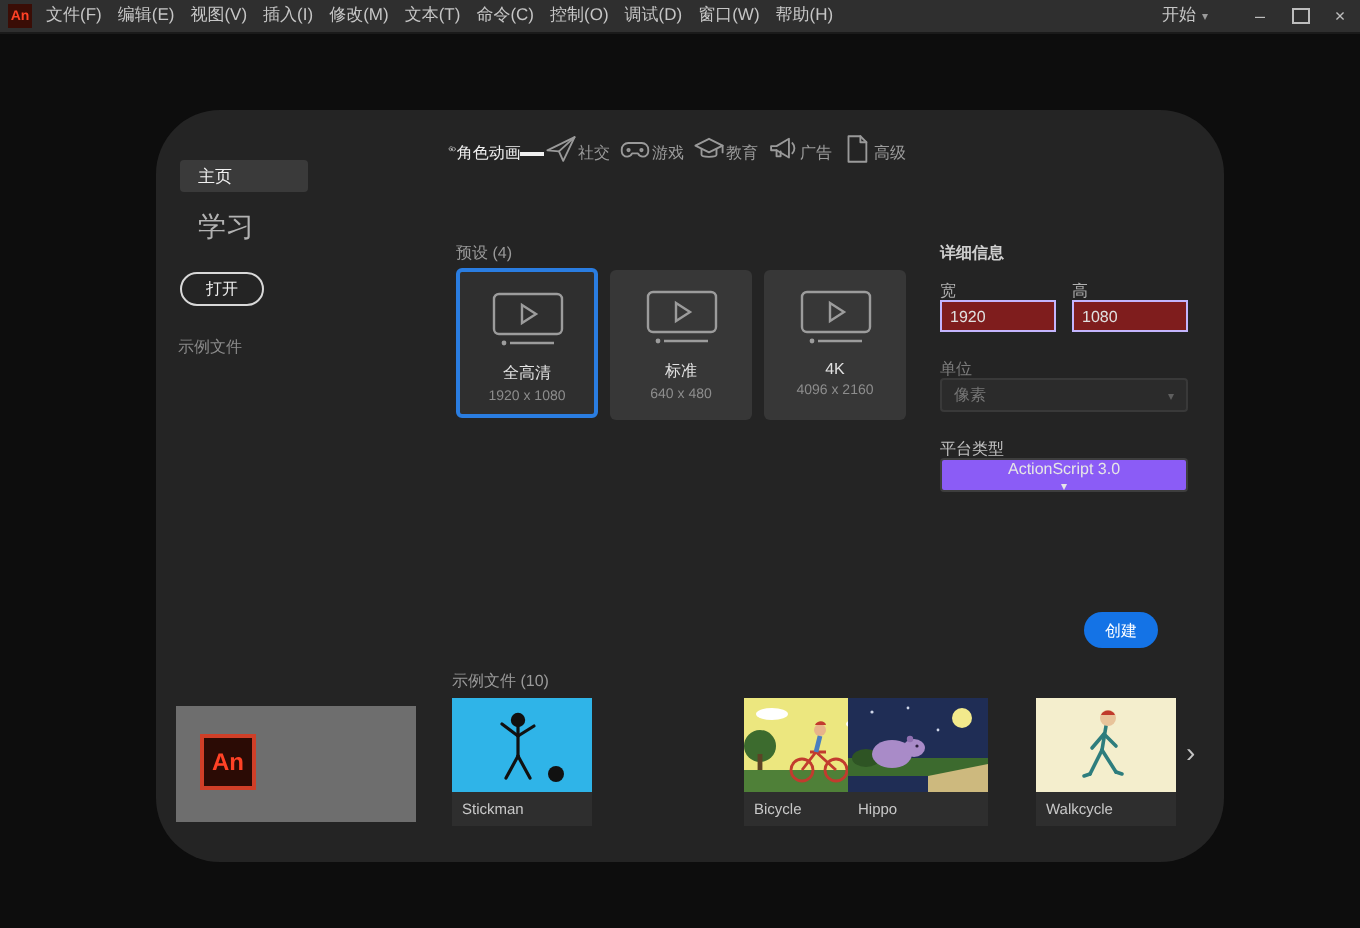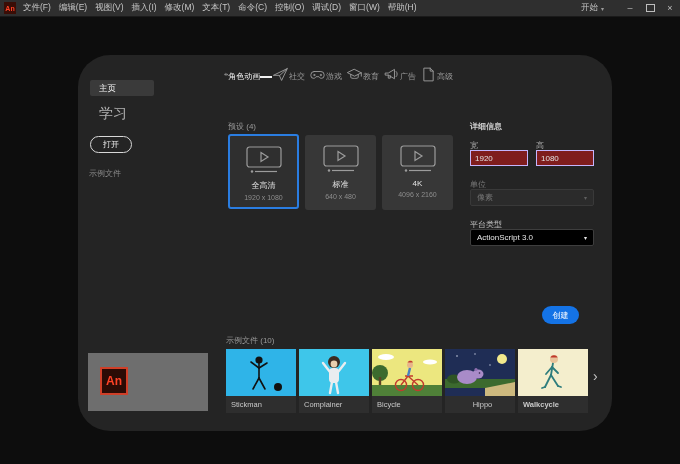--- a/index.html
+++ b/index.html
@@ -69,7 +69,7 @@
   .select-units{top:134px;background:#2b2b2b;border:1px solid #393939;color:#767676;text-align:center;}
   .select-units .sel-caret{color:#5f5f5f;}
   .platform-label{position:absolute;left:392px;top:164px;font-size:8px;color:#c2c2c2;border-bottom:1px dotted #6a6a6a;padding-bottom:1px;}
-  .select-platform{top:174px;background:#000000;border:1px solid #3e3e3e;color:#e6e6e6;}
+  .select-platform{top:174px;background:#8b5cf6;border:1px solid #3e3e3e;color:#e6e6e6;flex-direction:column;}
   .sel-caret{font-size:6px;}
   .create-btn{position:absolute;left:464px;top:251px;width:37px;height:18px;border-radius:9px;background:#1473e6;
     color:#fff;font-size:8px;display:flex;align-items:center;justify-content:center;}

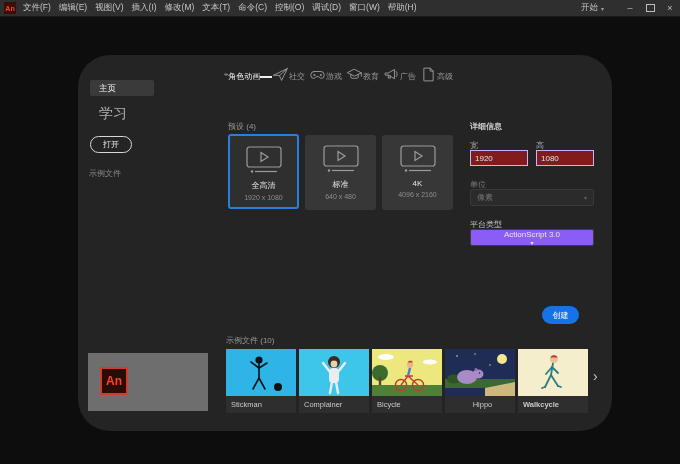--- a/index.html
+++ b/index.html
@@ -239,21 +239,6 @@
     <div class="sample-label">Stickman</div>
   </div>
 
-  <div class="sample-card sc2">
-    <svg class="sample-img" viewBox="0 0 70 47">
-      <rect width="70" height="47" fill="#3ec6ea"></rect>
-      <g stroke="#e9edf0" stroke-width="2.4" fill="none" stroke-linecap="round">
-        <line x1="31" y1="23" x2="24" y2="14"></line>
-          <line x1="39" y1="23" x2="46" y2="14"></line>
-        <line x1="33" y1="33" x2="31" y2="44"></line>
-          <line x1="37" y1="33" x2="39" y2="44"></line>
-      </g>
-      <rect x="30" y="19" width="10" height="15" rx="4" fill="#e9edf0"></rect>
-      <circle cx="35" cy="13" r="6" fill="#3b2b21"></circle>
-      <circle cx="35" cy="15" r="3.4" fill="#e8cfae"></circle>
-    </svg>
-    <div class="sample-label">Complainer</div>
-  </div>
 
   <div class="sample-card sc3">
     <svg class="sample-img" viewBox="0 0 70 47">

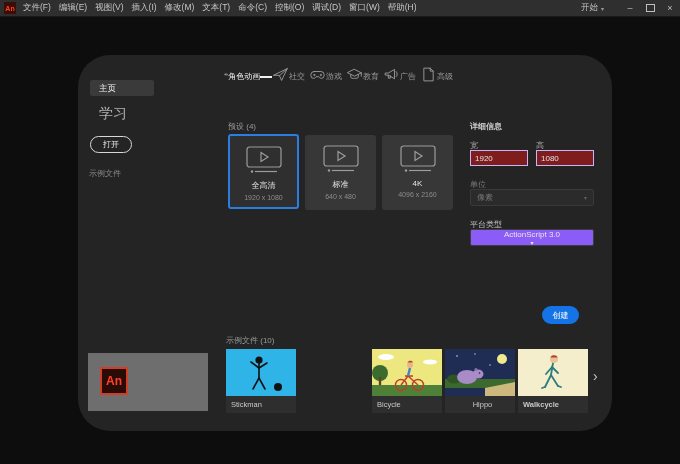--- a/index.html
+++ b/index.html
@@ -76,7 +76,7 @@
   
   .samples-header{position:absolute;left:148px;top:280px;font-size:8px;color:#9a9a9a;}
   .sample-card{position:absolute;top:294px;width:70px;background:#2e2e2e;}
-  .sc1{left:148px;} .sc2{left:221px;} .sc3{left:294px;} .sc4{left:367px;text-align:center;} .sc5{left:440px;font-weight:bold;}
+  .sc1{left:148px;} .sc2{left:221px;} .sc3{left:294px;} .sc4{left:346px;} .sc5{left:440px;font-weight:bold;}
   .sample-img{display:block;width:70px;height:47px;}
   .sample-label{height:17px;color:#c8c8c8;font-size:7.5px;line-height:17px;padding-left:5px;}
   .next-chevron{position:absolute;left:515px;top:313px;font-size:14px;color:#c4c4c4;}

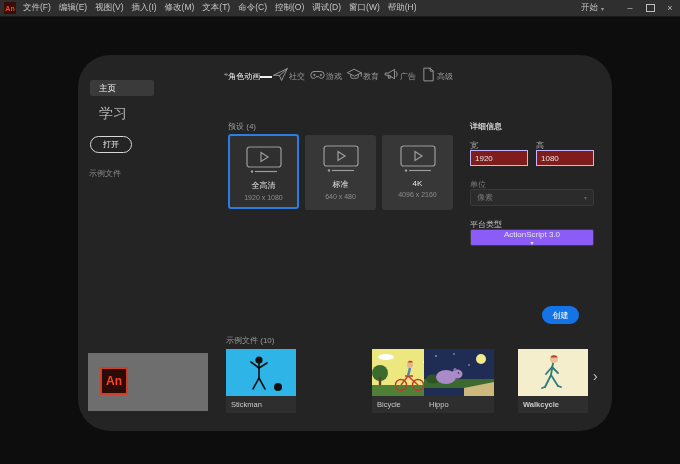--- a/index.html
+++ b/index.html
@@ -76,7 +76,7 @@
   
   .samples-header{position:absolute;left:148px;top:280px;font-size:8px;color:#9a9a9a;}
   .sample-card{position:absolute;top:294px;width:70px;background:#2e2e2e;}
-  .sc1{left:148px;} .sc2{left:221px;} .sc3{left:294px;} .sc4{left:346px;} .sc5{left:440px;font-weight:bold;}
+  .sc1{left:148px;} .sc2{left:221px;} .sc3{left:294px;} .sc4{left:346px;} .sc5{left:440px;}
   .sample-img{display:block;width:70px;height:47px;}
   .sample-label{height:17px;color:#c8c8c8;font-size:7.5px;line-height:17px;padding-left:5px;}
   .next-chevron{position:absolute;left:515px;top:313px;font-size:14px;color:#c4c4c4;}

